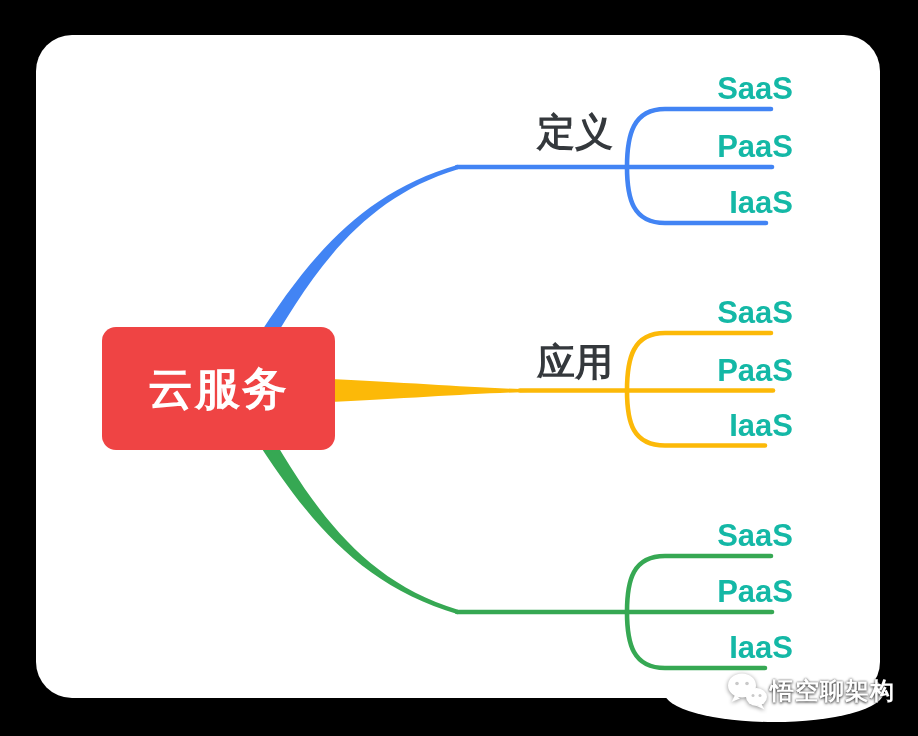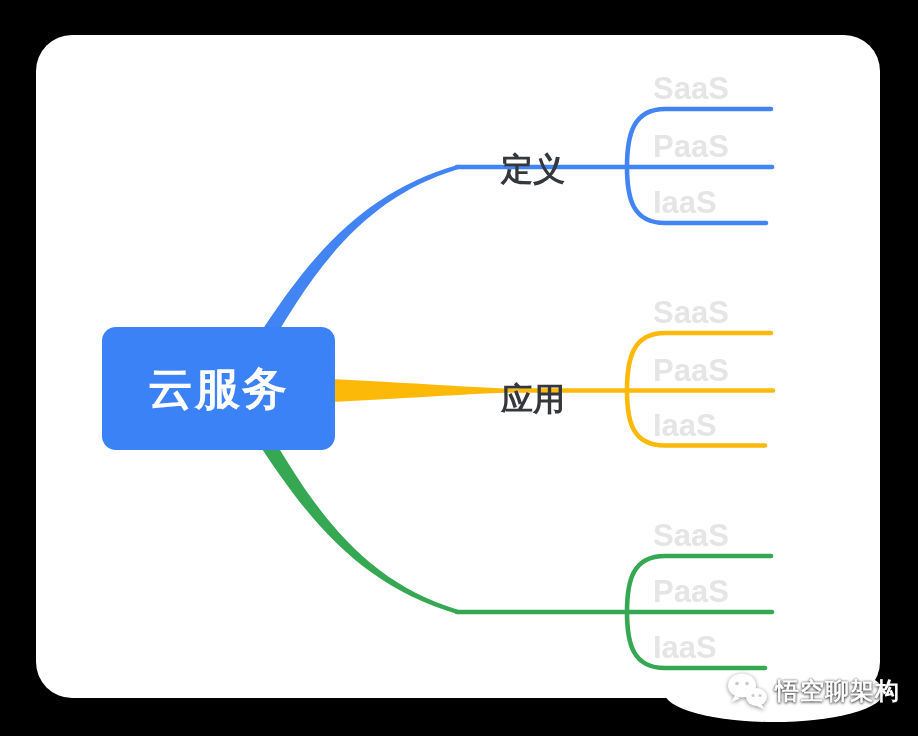--- a/index.html
+++ b/index.html
@@ -27,8 +27,8 @@
         font-size:32px;line-height:42px;font-weight:800;color:#34383c;z-index:3;margin-top:37px;}
   .p-def{top:111px;} .p-app{top:341px;} .p-pri{top:555px;}
 
-  .child-label{position:absolute;left:653px;width:140px;text-align:left;
-        font-size:31px;line-height:34px;font-weight:600;color:#e5e5e5;z-index:3;}
+  .child-label{position:absolute;left:653px;width:140px;text-align:right;
+        font-size:31px;line-height:34px;font-weight:600;color:#14b8a6;z-index:3;}
 
   .watermark{position:absolute;left:726px;top:671px;z-index:5;
         display:flex;align-items:center;gap:5px;}

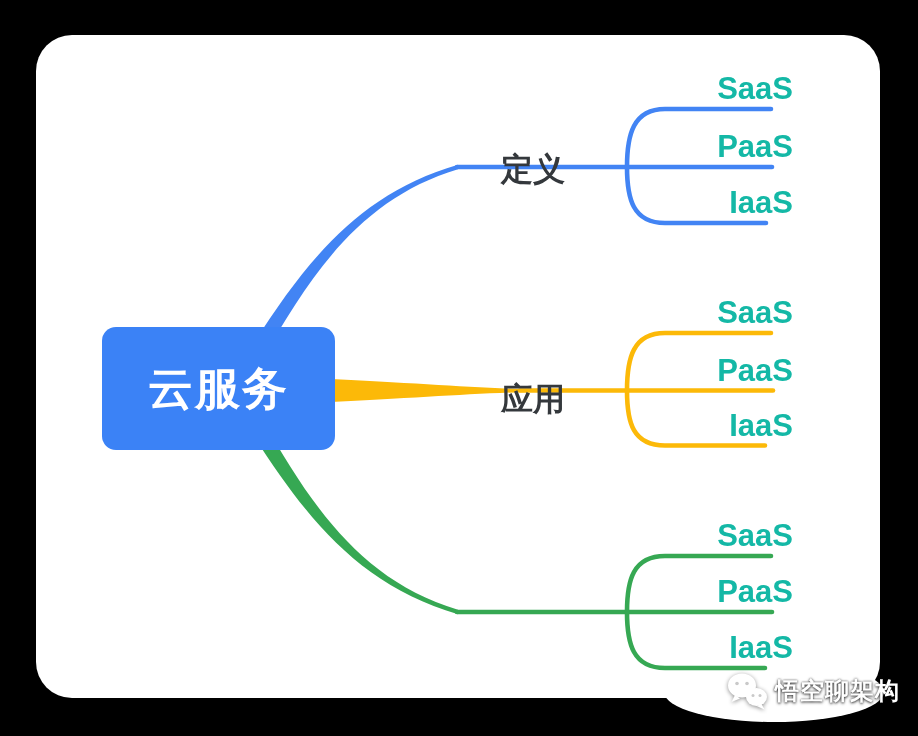--- a/index.html
+++ b/index.html
@@ -23,8 +23,8 @@
         display:flex;align-items:center;justify-content:center;}
   .root-node span{color:#fff;font-size:45px;font-weight:bold;letter-spacing:2px;}
 
-  .parent-label{position:absolute;left:453px;width:160px;text-align:center;
-        font-size:32px;line-height:42px;font-weight:800;color:#34383c;z-index:3;margin-top:37px;}
+  .parent-label{position:absolute;left:453px;width:160px;text-align:right;
+        font-size:38px;line-height:42px;font-weight:800;color:#34383c;z-index:3;}
   .p-def{top:111px;} .p-app{top:341px;} .p-pri{top:555px;}
 
   .child-label{position:absolute;left:653px;width:140px;text-align:right;

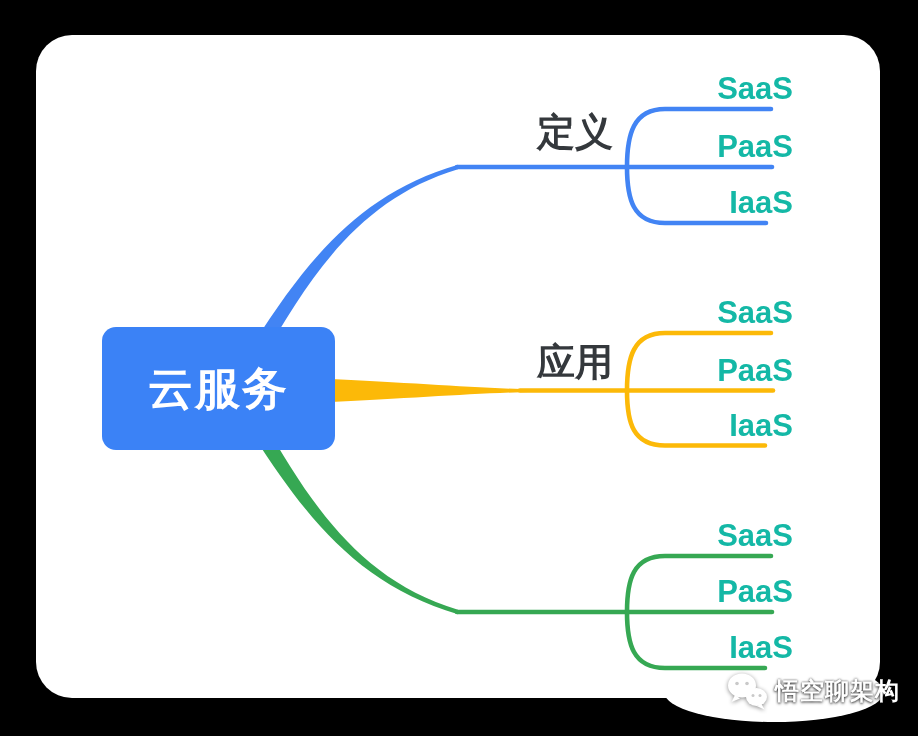--- a/index.html
+++ b/index.html
@@ -19,7 +19,7 @@
   .ln.green{stroke:#36a853;} .fill.green{fill:#36a853;stroke:none;}
 
   .root-node{position:absolute;left:102px;top:327px;width:233px;height:123px;
-        background:#3b82f6;border-radius:14px;z-index:3;
+        background:#ef4444;border-radius:14px;z-index:3;
         display:flex;align-items:center;justify-content:center;}
   .root-node span{color:#fff;font-size:45px;font-weight:bold;letter-spacing:2px;}
 

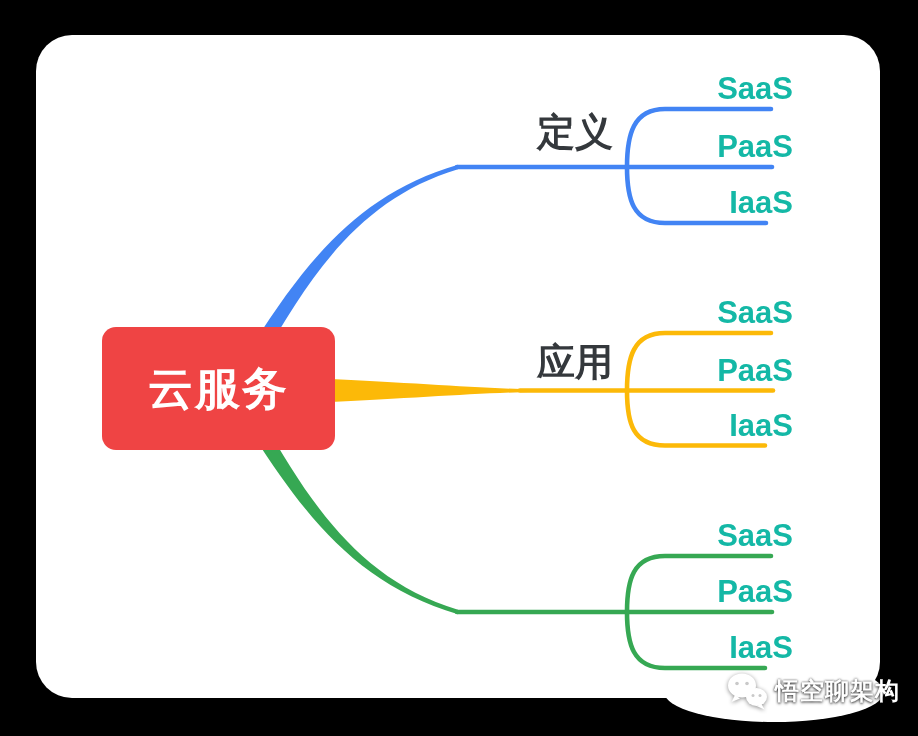--- a/index.html
+++ b/index.html
@@ -31,7 +31,7 @@
         font-size:31px;line-height:34px;font-weight:600;color:#14b8a6;z-index:3;}
 
   .watermark{position:absolute;left:726px;top:671px;z-index:5;
-        display:flex;align-items:center;gap:5px;}
+        display:flex;align-items:center;}
   .wm-icon{filter:drop-shadow(0 1px 2px rgba(0,0,0,.45));}
   .wm-text{color:#fff;font-size:24px;font-weight:700;letter-spacing:1px;
         text-shadow:0 1px 3px rgba(0,0,0,.75),0 0 2px rgba(0,0,0,.55);}

